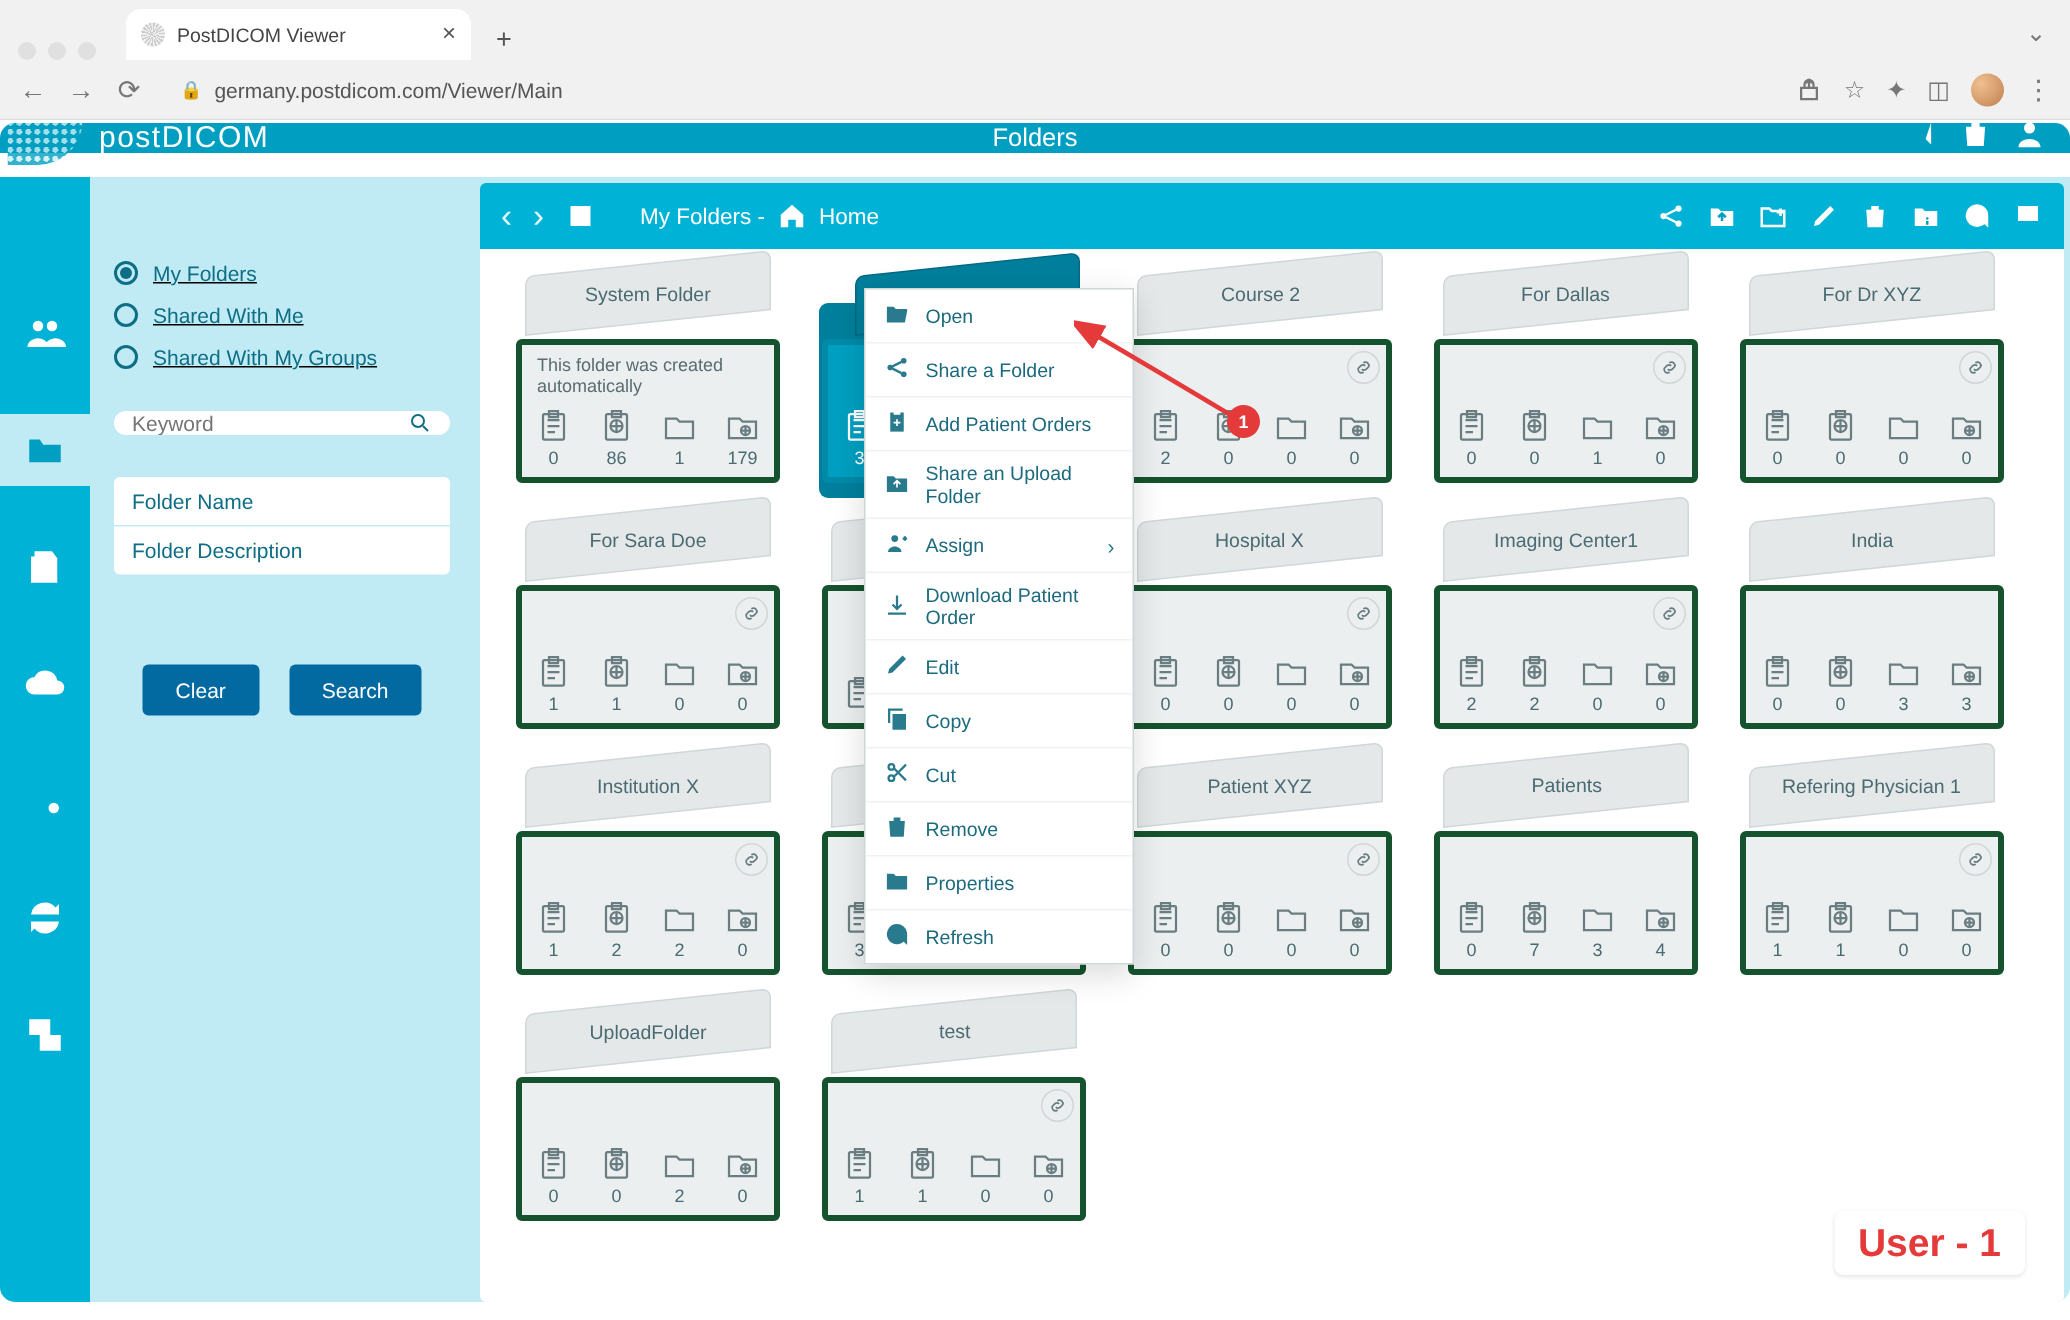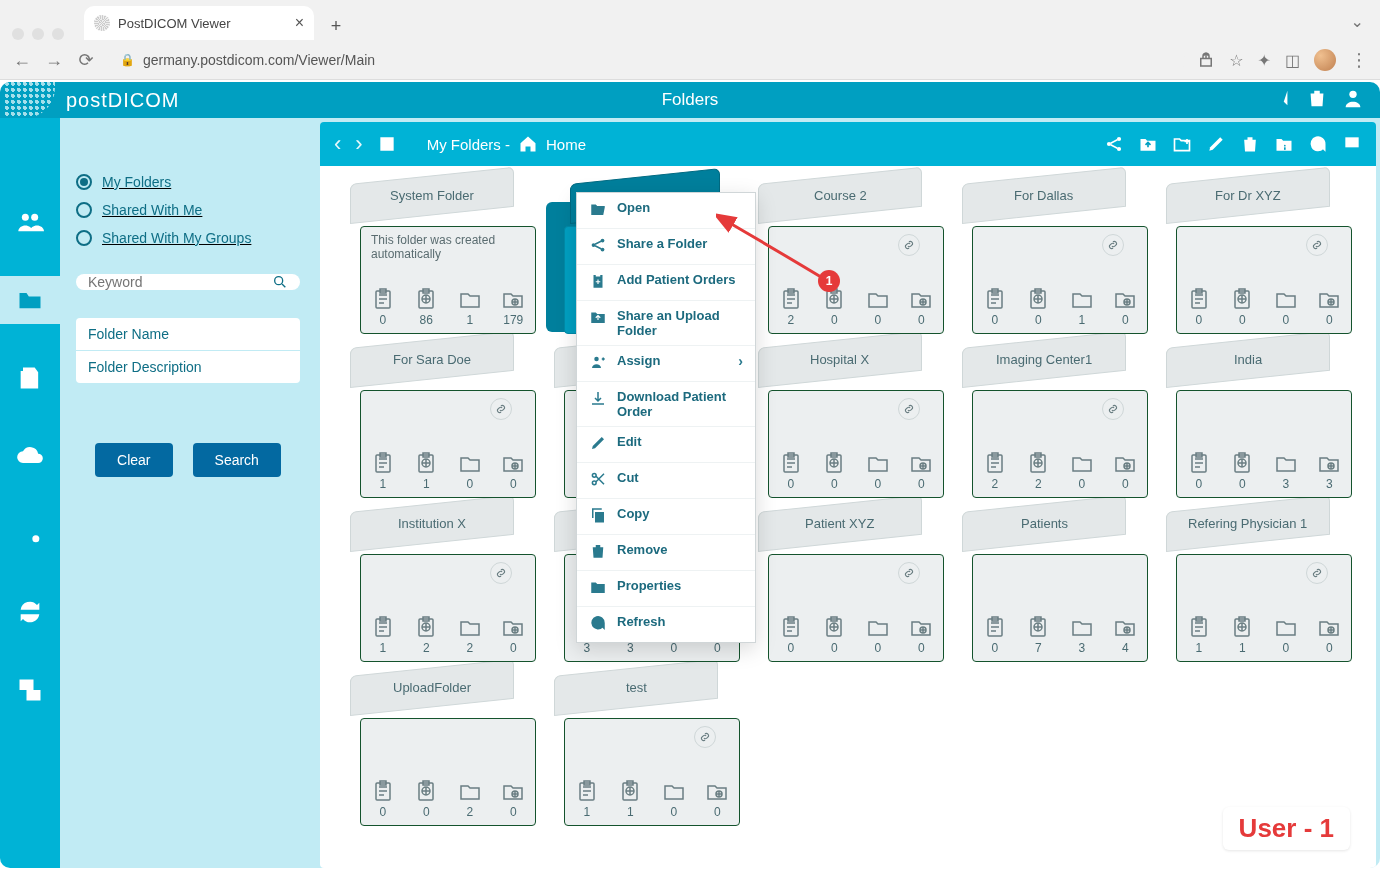--- a/index.html
+++ b/index.html
@@ -24,7 +24,7 @@
 
 
 .app { position: absolute; top: 80px; left: 0; right: 0; bottom: 12px; border-radius: 10px; overflow: hidden; background: #fff; margin-top: 2px; }
-.app-header { height: 36px; background: #009fc1; display: flex; align-items: center; color: #fff; }
+.app-header { height: 20px; background: #009fc1; display: flex; align-items: center; color: #fff; }
 .logo-sq { width: 60px; height: 36px; display: flex; align-items: center; justify-content: center;}
 .logo-sq .orb { width: 50px; height: 36px; background: radial-gradient(circle at 30% 30%, #cceff5 2px, transparent 2px) 0 0/6px 6px, #009fc1; opacity: 0.8; border-radius: 0 0 30px 0;}
 .brand { font-weight: 500; letter-spacing: 1px; font-size: 20px; padding-left: 6px; font-family: 'Segoe UI', Arial, sans-serif;}

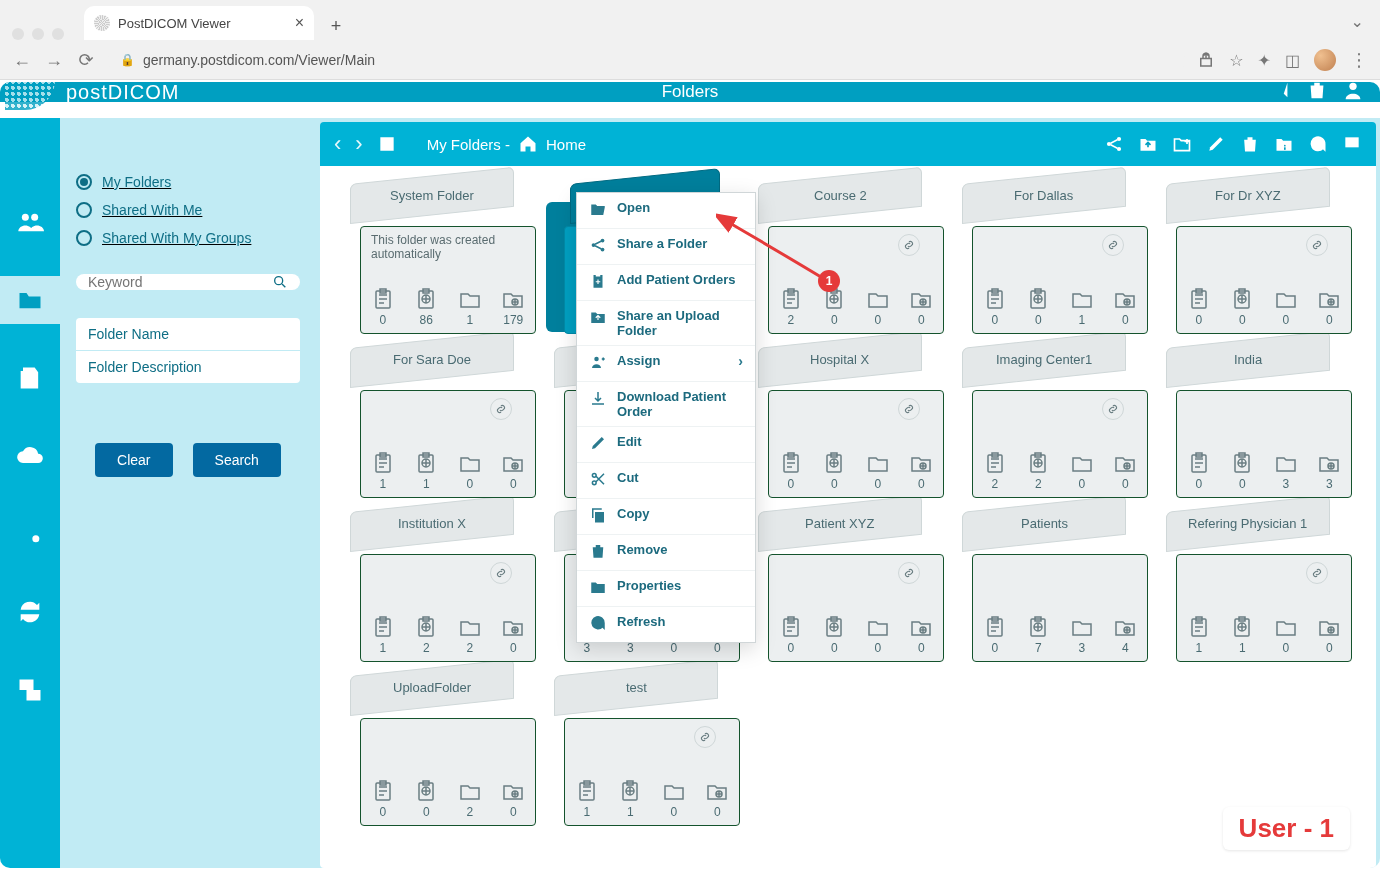--- a/index.html
+++ b/index.html
@@ -88,7 +88,7 @@
 
 
 .ctx { position: absolute; background:#fff; border:1px solid #d0d6d8; box-shadow: 0 6px 20px rgba(0,0,0,0.15); width: 180px; z-index: 50; font-size: 13px;}
-.ctx-item { display:flex; gap:10px; padding: 7px 12px; color:#1c6a7e; border-bottom: 1px solid #eef2f3; cursor:pointer;font-weight:bold;}
+.ctx-item { display:flex; align-items:center; gap:10px; padding: 7px 12px; color:#1c6a7e; border-bottom: 1px solid #eef2f3; cursor:pointer;}
 .ctx-item:last-child { border-bottom:none;}
 .ctx-item svg { width:18px; height:18px; fill:#2a7a8e;}
 .ctx-item .chev { margin-left:auto; font-size: 14px; color:#2a7a8e;}

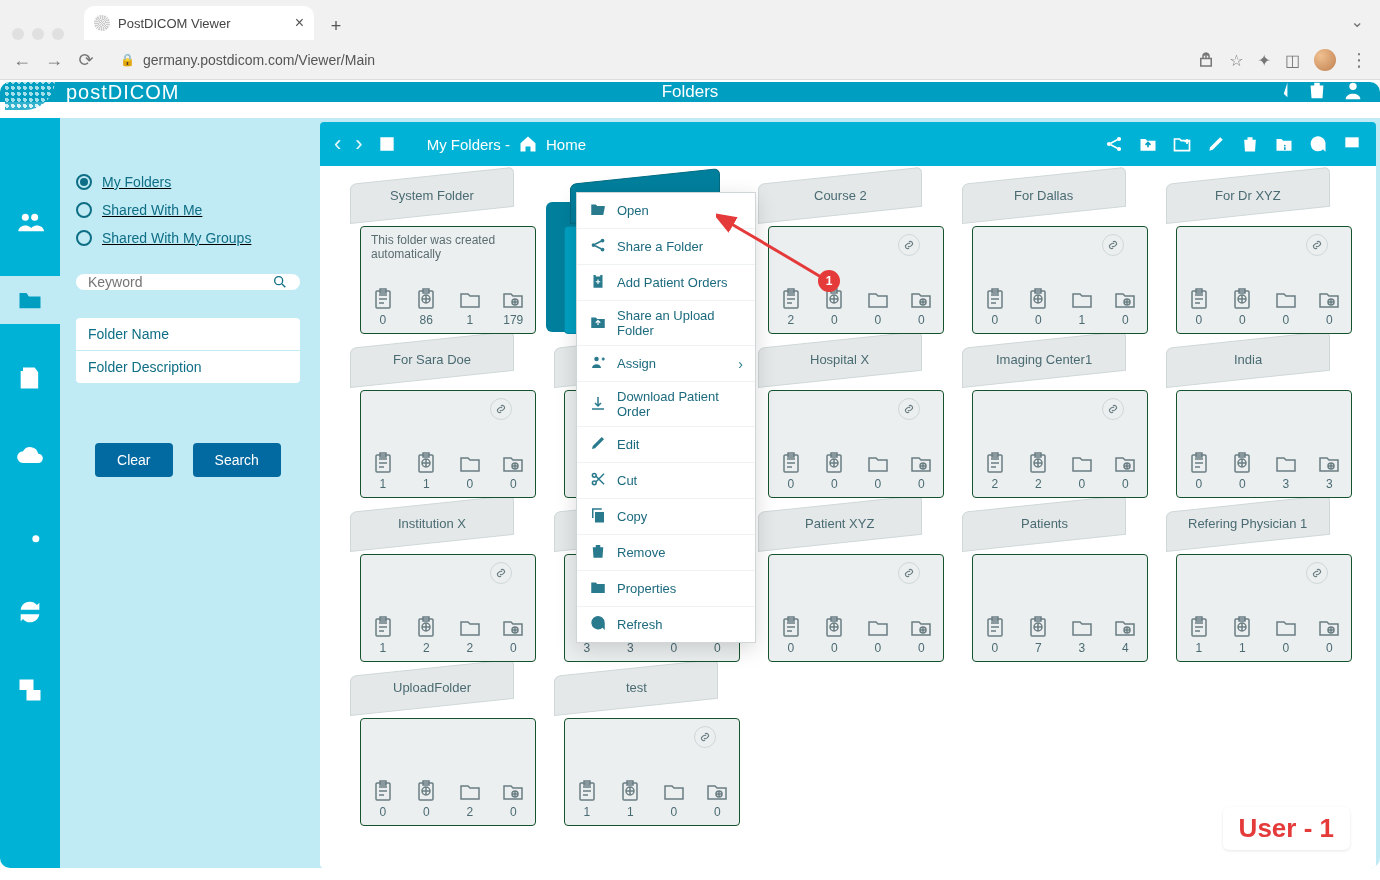--- a/index.html
+++ b/index.html
@@ -66,7 +66,7 @@
 .folder { width: 192px; height: 150px; position: relative; }
 .ftab { position:absolute; top:0; left:14px; width: 164px; height: 40px; background:#e4e8e9; border: 1px solid #cfd7d8; transform: skewY(-6deg); transform-origin: left top; border-radius: 6px 6px 0 0; display:flex; align-items:center; justify-content:center; font-size: 13px; color:#4a6b72; z-index: 0;}
 .ftab span { transform: skewY(6deg);}
-.fbody { position:absolute; top: 42px; left: 24px; width: 176px; height: 108px; background:#eceff0; border: 1px solid #14532d; border-radius: 4px; z-index: 2;}
+.fbody { position:absolute; top: 42px; left: 8px; width: 176px; height: 96px; background:#eceff0; border: 4px solid #14532d; border-radius: 4px; z-index: 2;}
 .ffront {}
 .fnote { font-size: 12px; color:#5a6c70; padding: 6px 10px;}
 .fstats { position:absolute; bottom: 6px; left:0; right:0; display:flex; justify-content: space-around; }

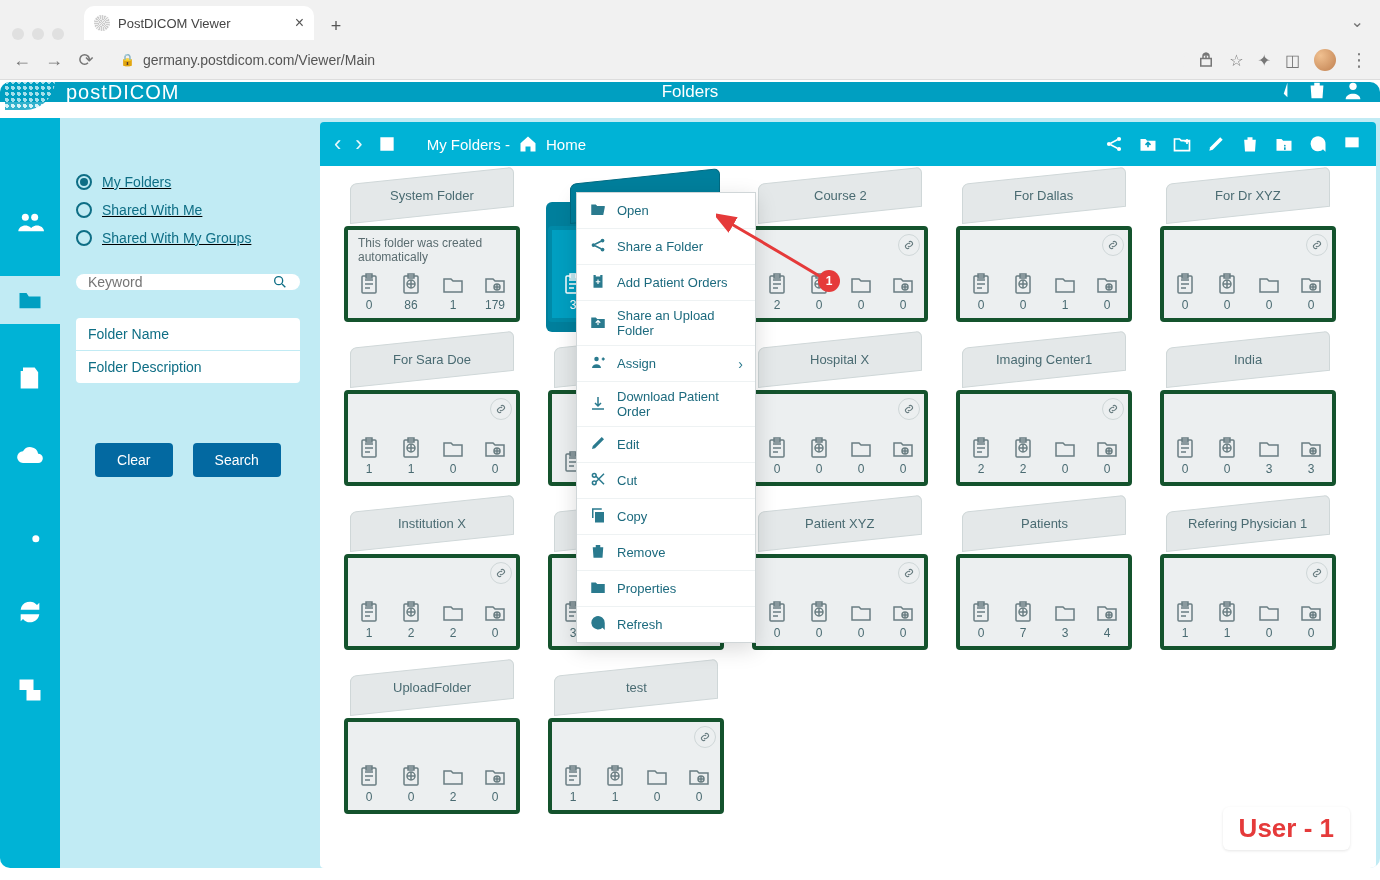--- a/index.html
+++ b/index.html
@@ -1101,18 +1101,18 @@
           </div>
           <div class="ctx-item">
             <span><svg viewBox="0 0 24 24">
+                <rect x="8" y="8" width="12" height="14"></rect>
+                <path d="M5 16V4h12" fill="none" stroke="#2a7a8e" stroke-width="2"></path>
+              </svg></span>
+            <span>Copy</span>
+          </div>
+          <div class="ctx-item">
+            <span><svg viewBox="0 0 24 24">
                 <circle cx="7" cy="7" r="2.5" fill="none" stroke="#2a7a8e" stroke-width="2"></circle>
                 <circle cx="7" cy="17" r="2.5" fill="none" stroke="#2a7a8e" stroke-width="2"></circle>
                 <path d="M9 8l11 11M9 16L20 5" stroke="#2a7a8e" stroke-width="2" fill="none"></path>
               </svg></span>
             <span>Cut</span>
-          </div>
-          <div class="ctx-item">
-            <span><svg viewBox="0 0 24 24">
-                <rect x="8" y="8" width="12" height="14"></rect>
-                <path d="M5 16V4h12" fill="none" stroke="#2a7a8e" stroke-width="2"></path>
-              </svg></span>
-            <span>Copy</span>
           </div>
           <div class="ctx-item">
             <span><svg viewBox="0 0 24 24">

